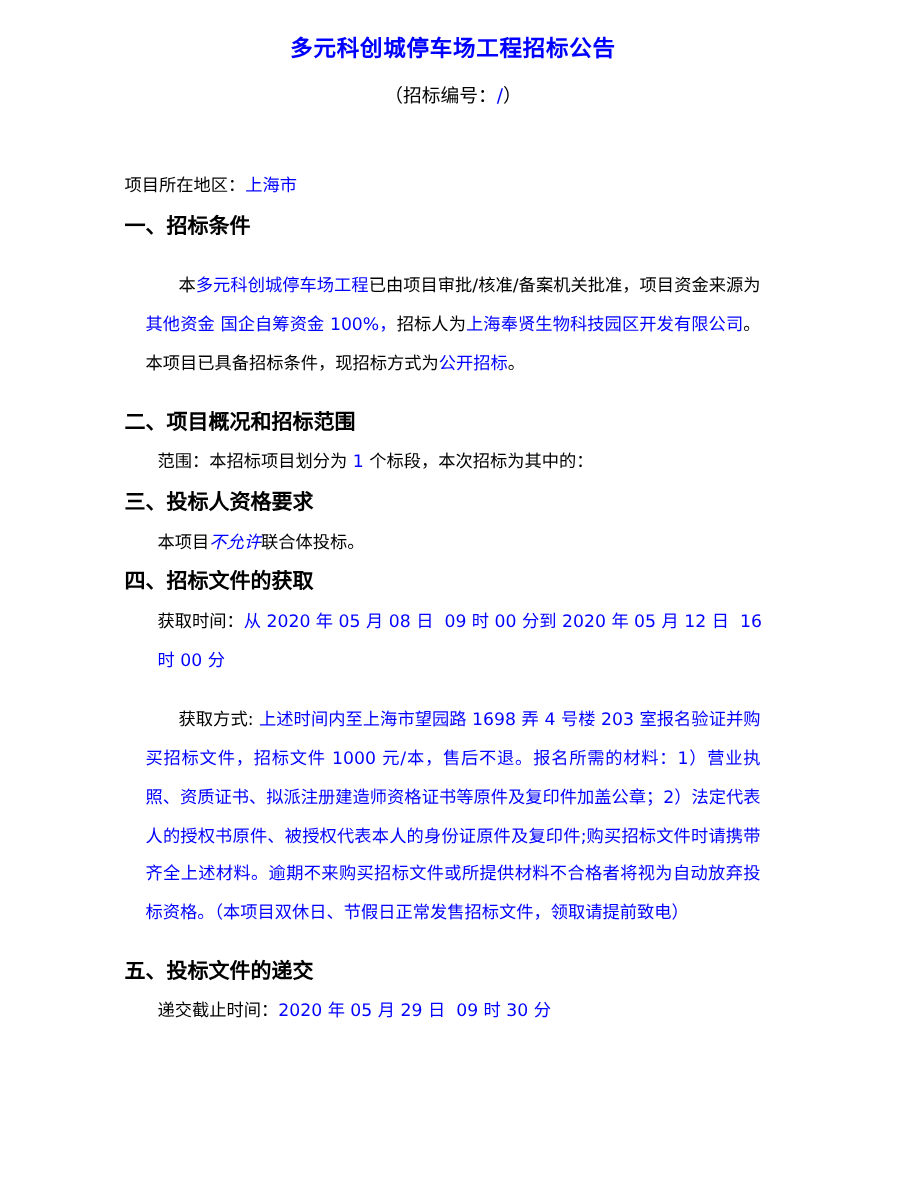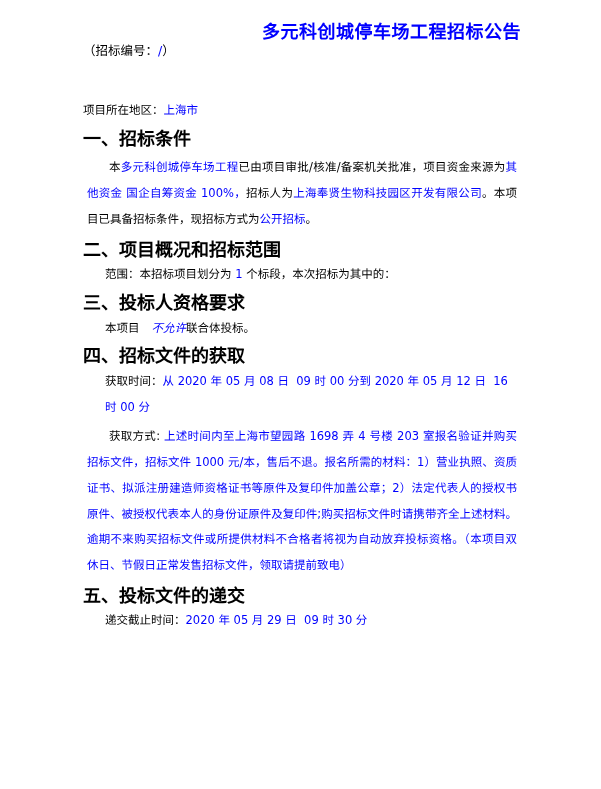--- a/index.html
+++ b/index.html
@@ -21,8 +21,8 @@
     padding: 22px 80px 0 83px;
   }
   .doc-title {
-    text-align: right;
-    font-size: 18px;
+    text-align: center;
+    font-size: 15px;
     font-weight: bold;
     color: #0000ff;
     line-height: 20px;

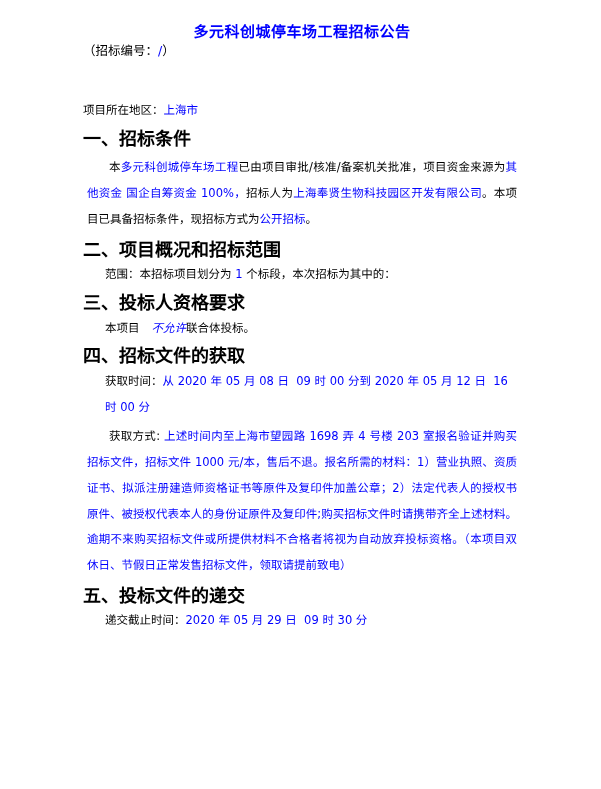--- a/index.html
+++ b/index.html
@@ -29,9 +29,10 @@
     letter-spacing: 0.5px;
   }
   .doc-subtitle {
-    text-align: left;
+    text-align: center;
     font-size: 12.5px;
     line-height: 18px;
+    margin-top: 13px;
   }
   .location-line {
     margin-top: 38px;

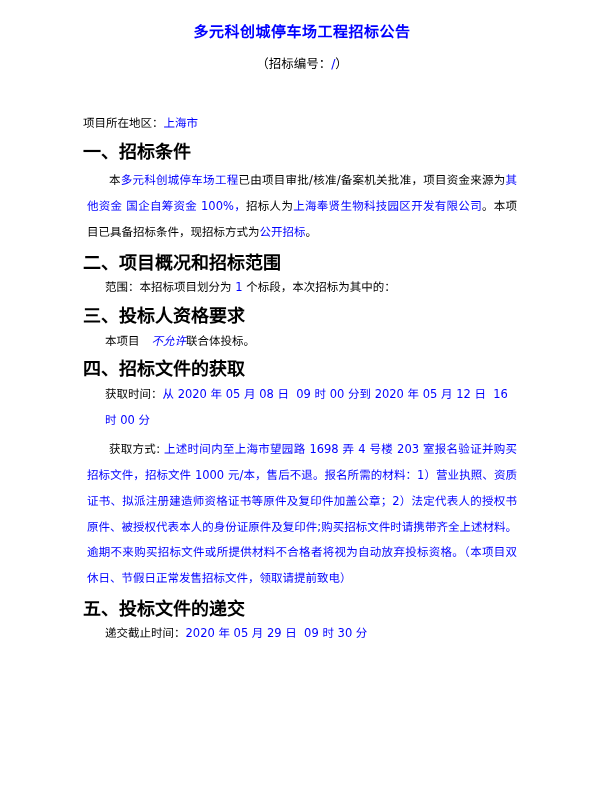--- a/index.html
+++ b/index.html
@@ -51,7 +51,7 @@
   }
   h3.sec-heading {
     margin: 2px 0 0 0;
-    font-size: 18px;
+    font-size: 14px;
     font-weight: bold;
     line-height: 25.7px;
     color: #000000;

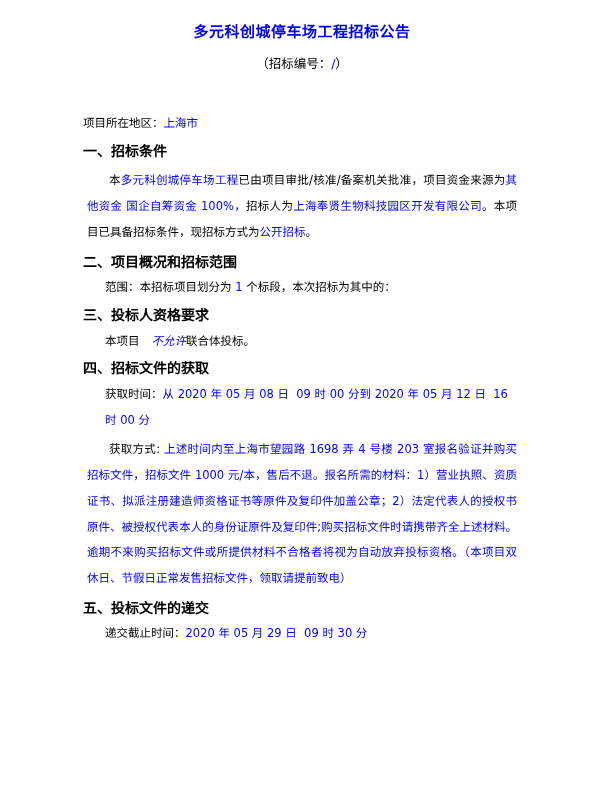--- a/index.html
+++ b/index.html
@@ -44,7 +44,7 @@
     padding-left: 22px;
   }
   .para {
-    margin: 4px;
+    margin: 14px;
     line-height: 25.7px;
     text-align: justify;
     text-indent: 22px;

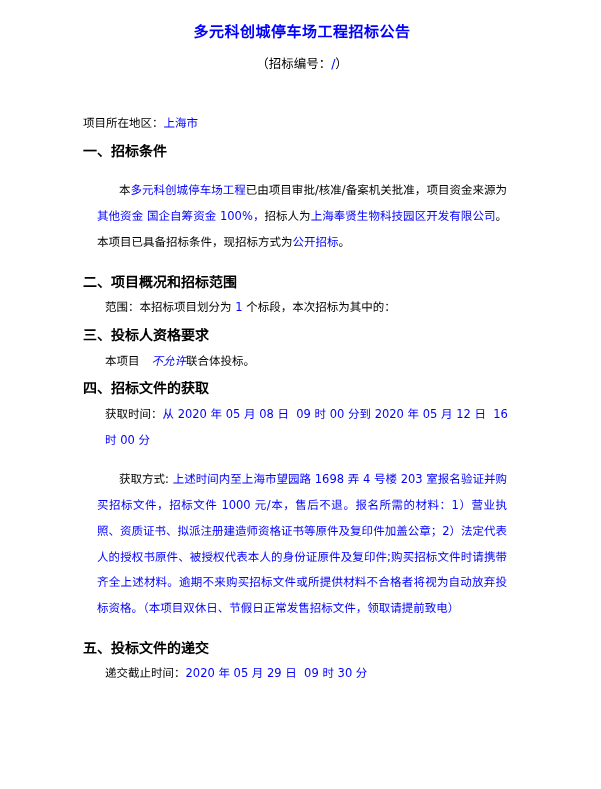--- a/index.html
+++ b/index.html
@@ -57,7 +57,7 @@
     color: #000000;
   }
   .blue { color: #0000ff; }
-  .blue-italic { color: #0000ff; font-style: italic; margin-left: 12px; }
+  .blue-italic { color: #0000ff; font-style: italic; }
   .keep-spaces { white-space: pre-wrap; }
 </style>
 </head>

